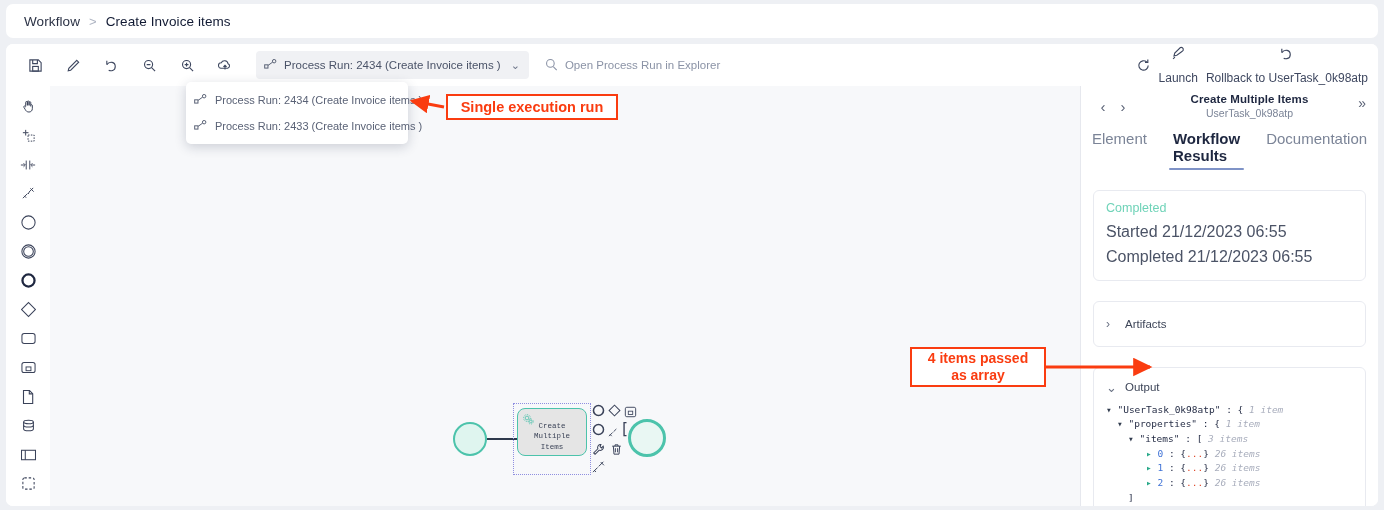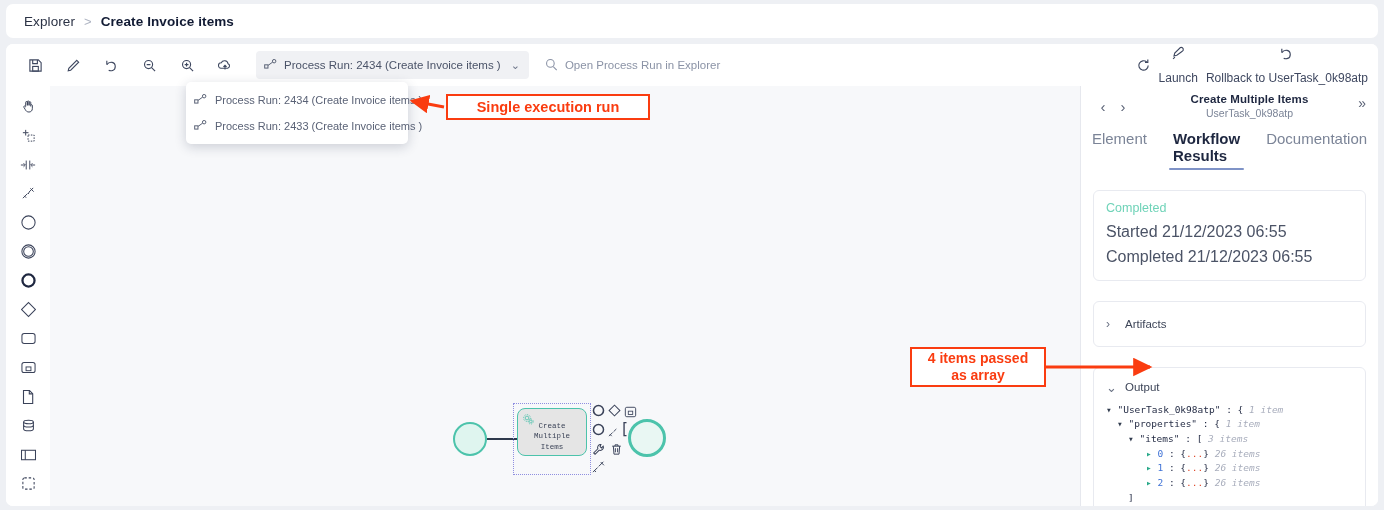--- a/index.html
+++ b/index.html
@@ -189,7 +189,7 @@
 <div class="app">
 
   <div class="breadcrumb-bar">
-    <span class="bc-root">Explorer</span>
+    <span class="bc-root">Workflow</span>
     <span class="bc-sep">&gt;</span>
     <span class="bc-current">Create Invoice items</span>
   </div>

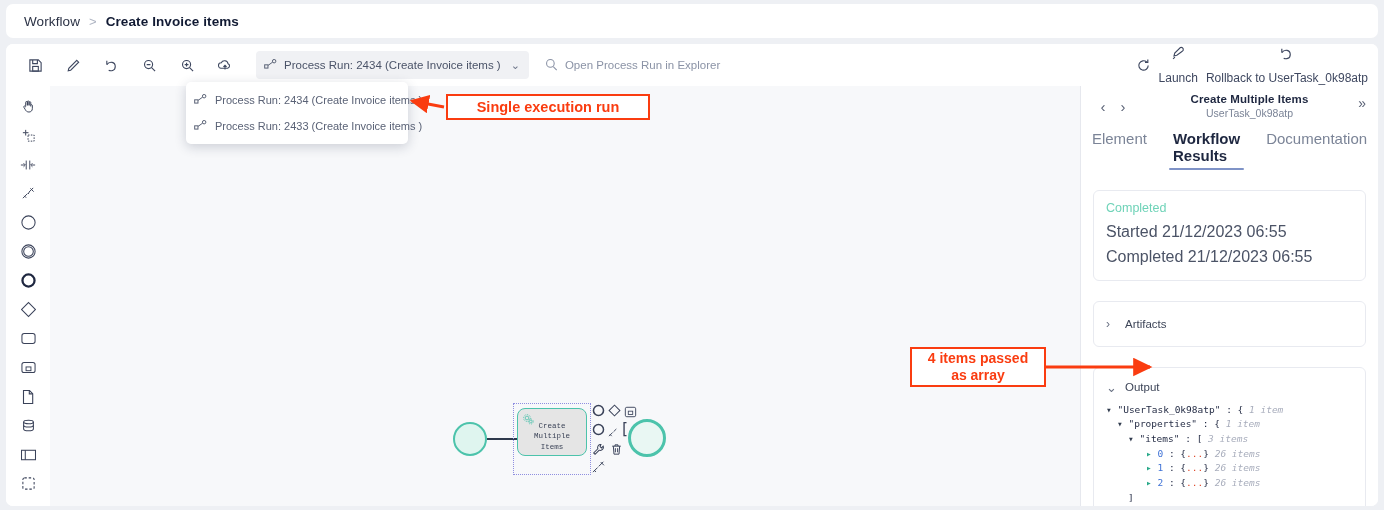--- a/index.html
+++ b/index.html
@@ -19,7 +19,7 @@
   }
   .bc-root { font-size: 13.5px; color: #2b3245; letter-spacing: .1px; }
   .bc-sep { font-size: 13px; color: #aeb4c2; }
-  .bc-current { font-size: 13.5px; color: #111a33; font-weight: bold; letter-spacing: .1px; }
+  .bc-current { font-size: 13.5px; color: #111a33; font-weight: normal; letter-spacing: .1px; }
 
   
   .shell {

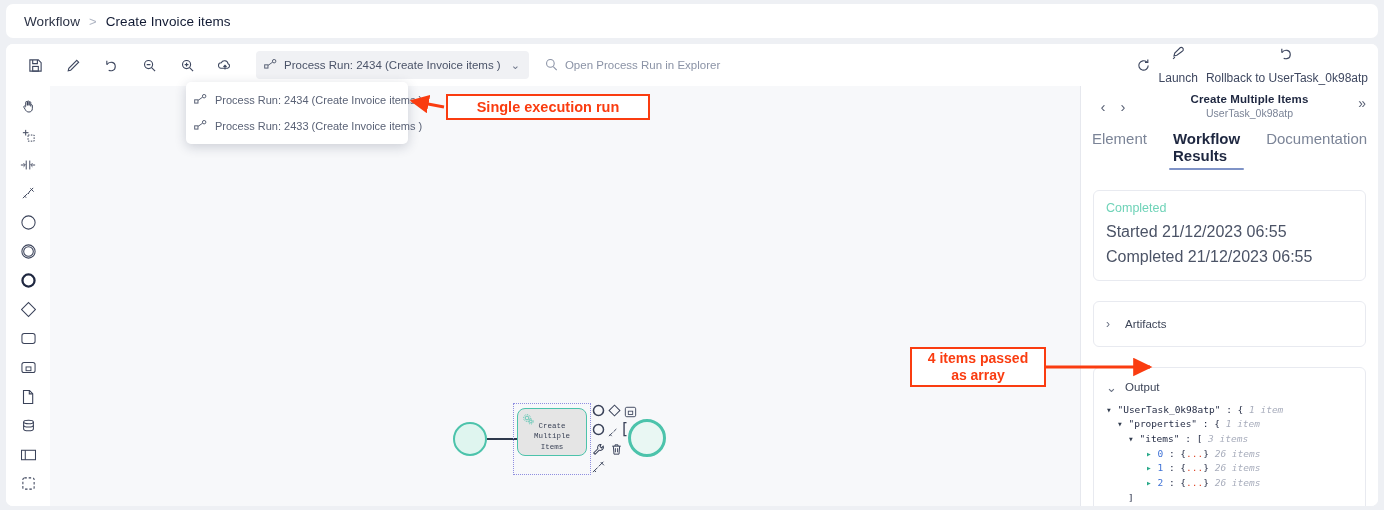--- a/index.html
+++ b/index.html
@@ -179,7 +179,7 @@
     color: #fa3c10; font-weight: bold; text-align: center;
     display: flex; align-items: center; justify-content: center; z-index: 60;
   }
-  .ann1 { left: 446px; top: 94px; width: 204px; height: 26px; font-size: 14.5px; }
+  .ann1 { left: 446px; top: 94px; width: 172px; height: 26px; font-size: 14.5px; }
   .ann2 { left: 910px; top: 347px; width: 136px; height: 40px; font-size: 14px; line-height: 1.2; }
   .ann-svg { position: absolute; left: 0; top: 0; width: 1384px; height: 510px; z-index: 55; pointer-events: none; }
 </style>

